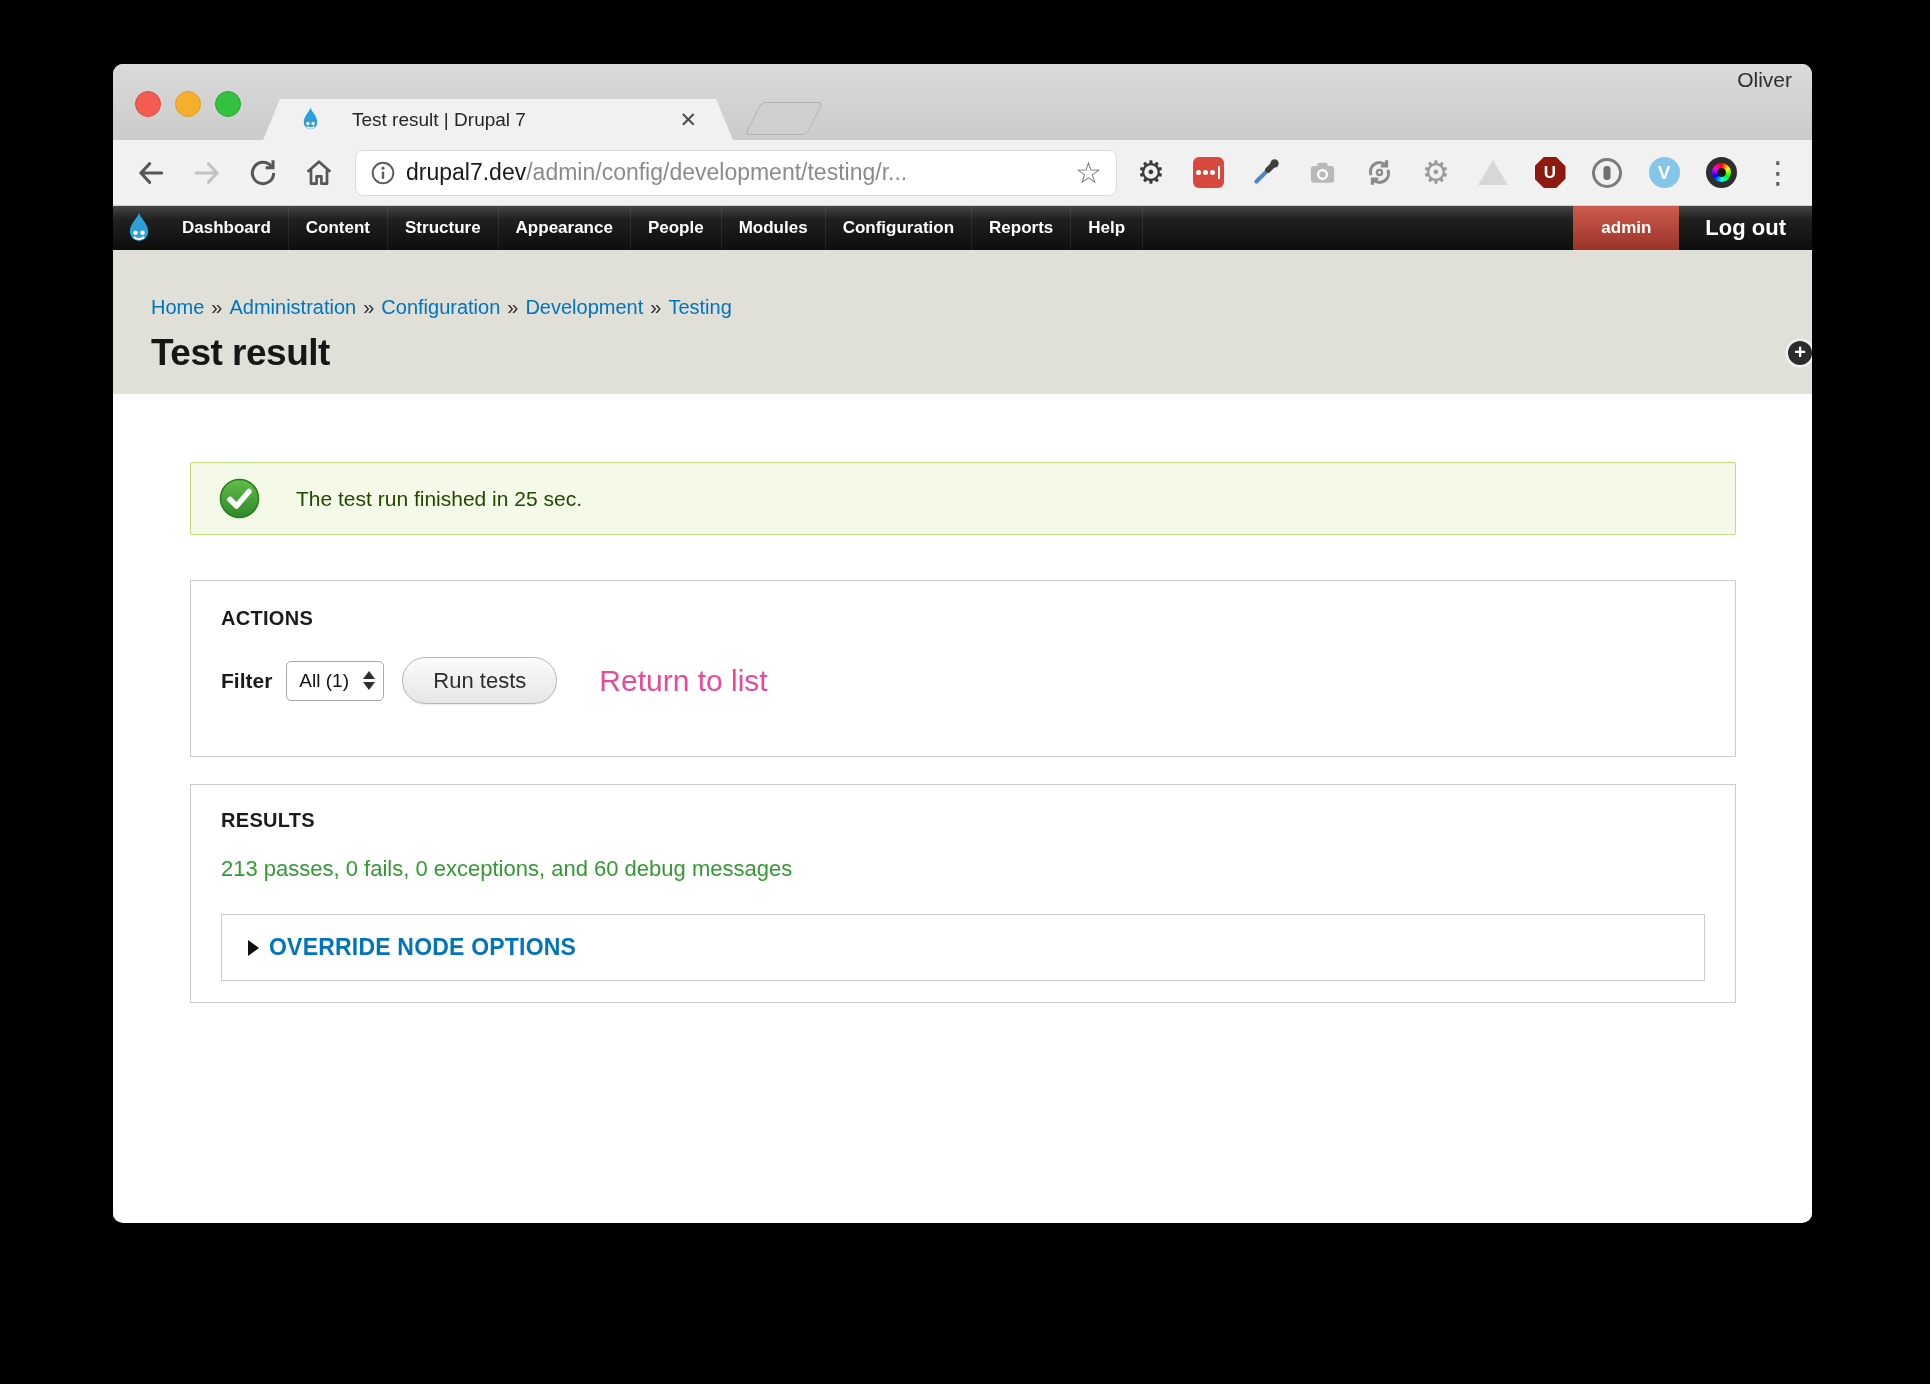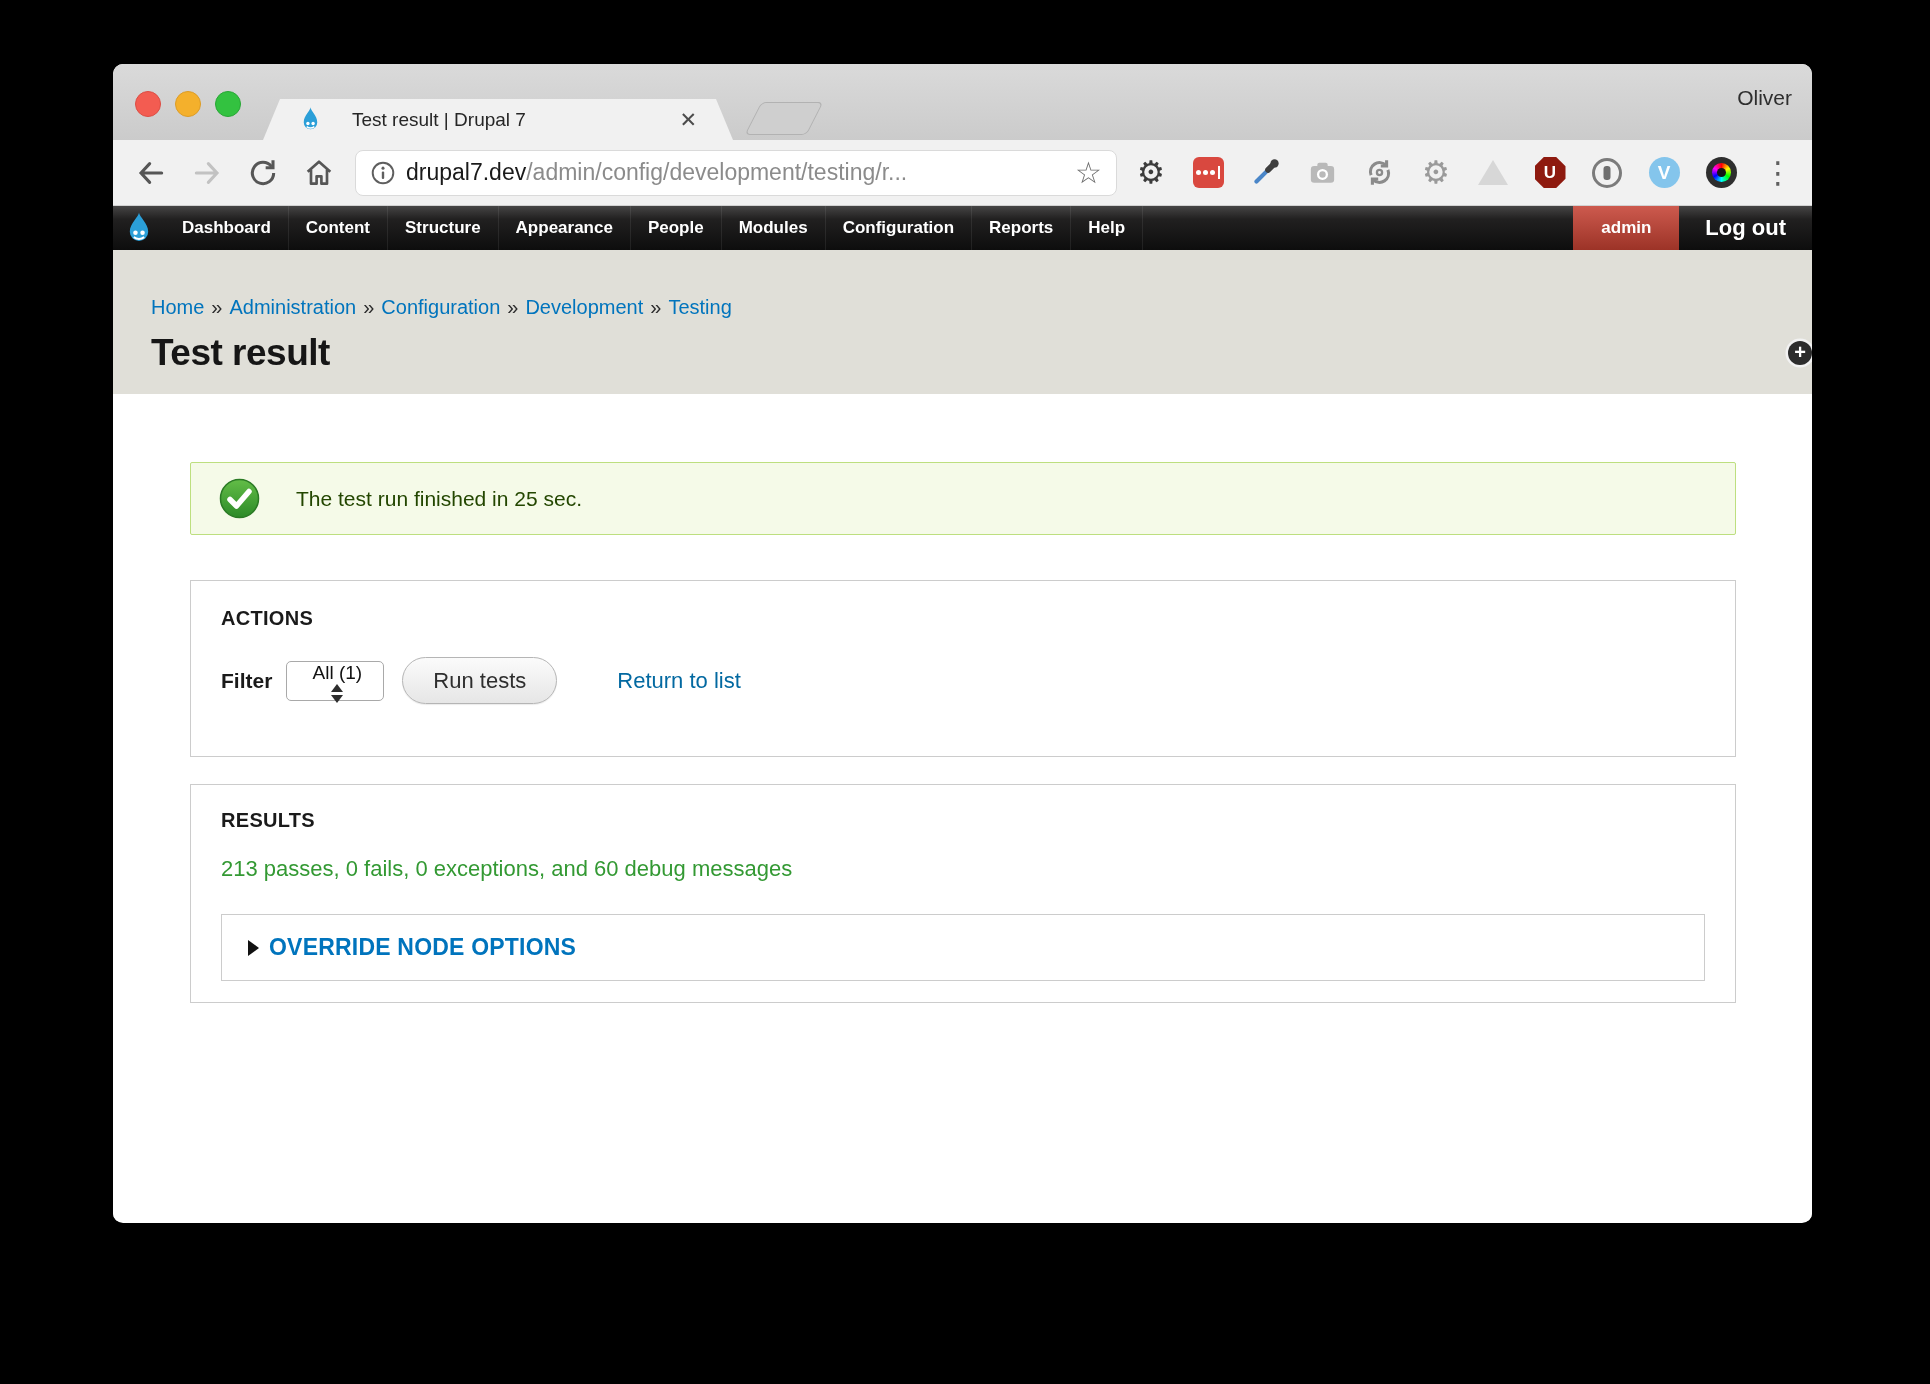--- a/index.html
+++ b/index.html
@@ -26,7 +26,7 @@
   .newtab-btn { position:absolute; left:640px; bottom:5px; width:62px; height:33px;
                 background:#cfcfcf; border:1.5px solid #b2b2b2; border-radius:5px;
                 transform:skewX(-27deg); }
-  .profile-name { position:absolute; top:22px; right:20px; font-size:21px; color:#2e2e2e; }
+  .profile-name { position:absolute; top:4px; right:20px; font-size:21px; color:#2e2e2e; }
 
   
   .toolbar { height:66px; background:#f1f1f1; display:flex; align-items:center; padding:0 18px;

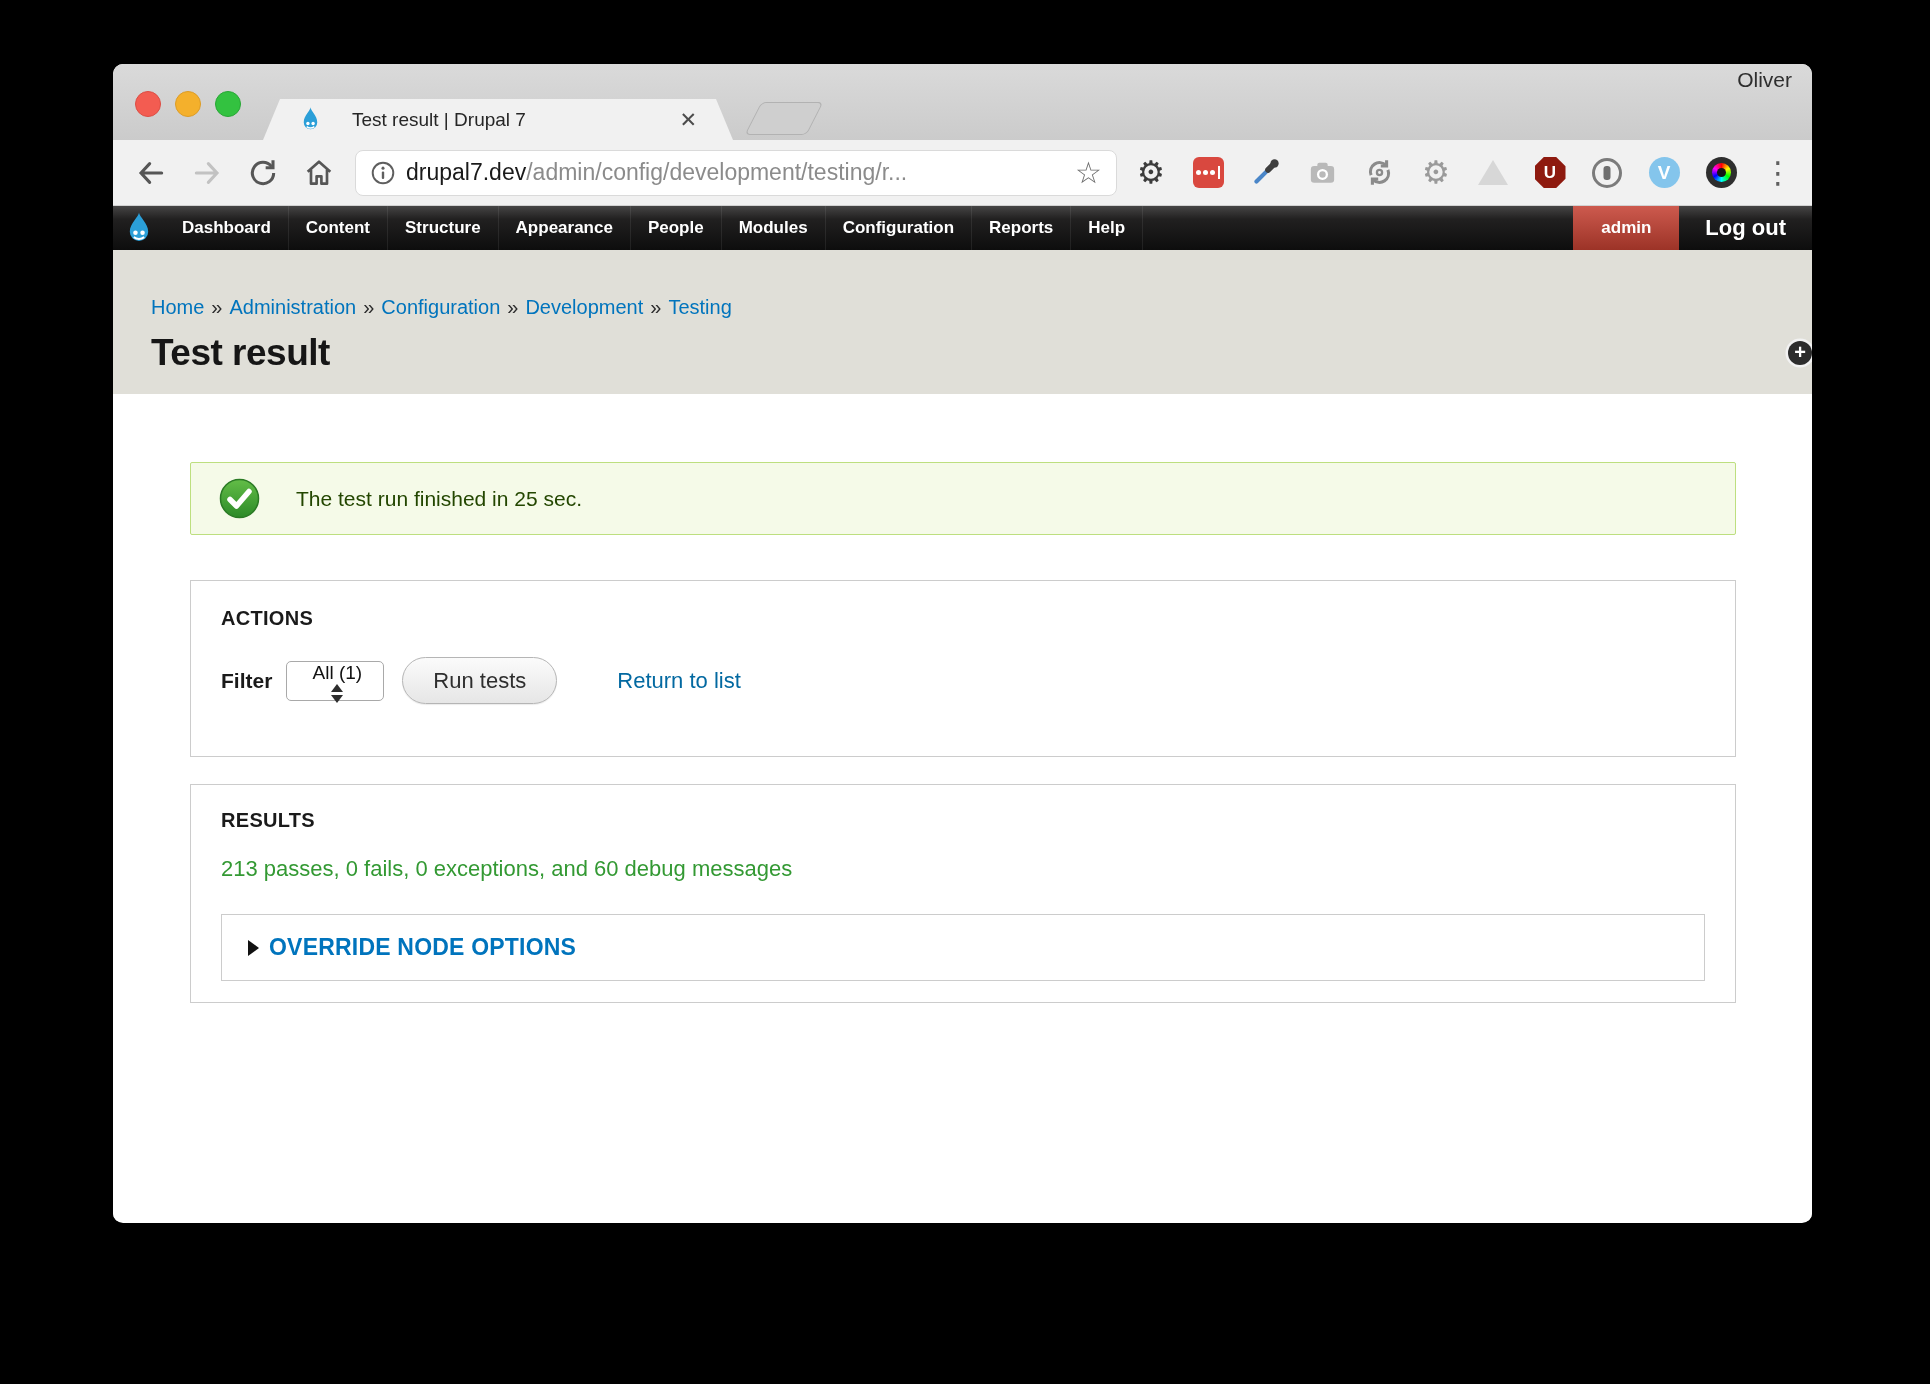--- a/index.html
+++ b/index.html
@@ -97,7 +97,7 @@
   .filter-row { margin-top:27px; display:flex; align-items:center; }
   .filter-label { font-size:21px; font-weight:bold; color:#1a1a1a; }
   .select { margin-left:14px; width:98px; height:40px; background:#fff; border:1px solid #a9a9a9;
-            border-radius:5px; display:flex; align-items:center; padding:0 8px 0 12px; position:relative;flex-direction:column; }
+            border-radius:5px; display:flex; align-items:center; padding:0 8px 0 12px; position:relative; }
   .select-value { font-size:19px; color:#111; flex:1; }
   .spin { display:flex; flex-direction:column; gap:3px; align-items:center; }
   .spin .up { width:0; height:0; border-left:6px solid transparent; border-right:6px solid transparent; border-bottom:8px solid #2e2e2e; }

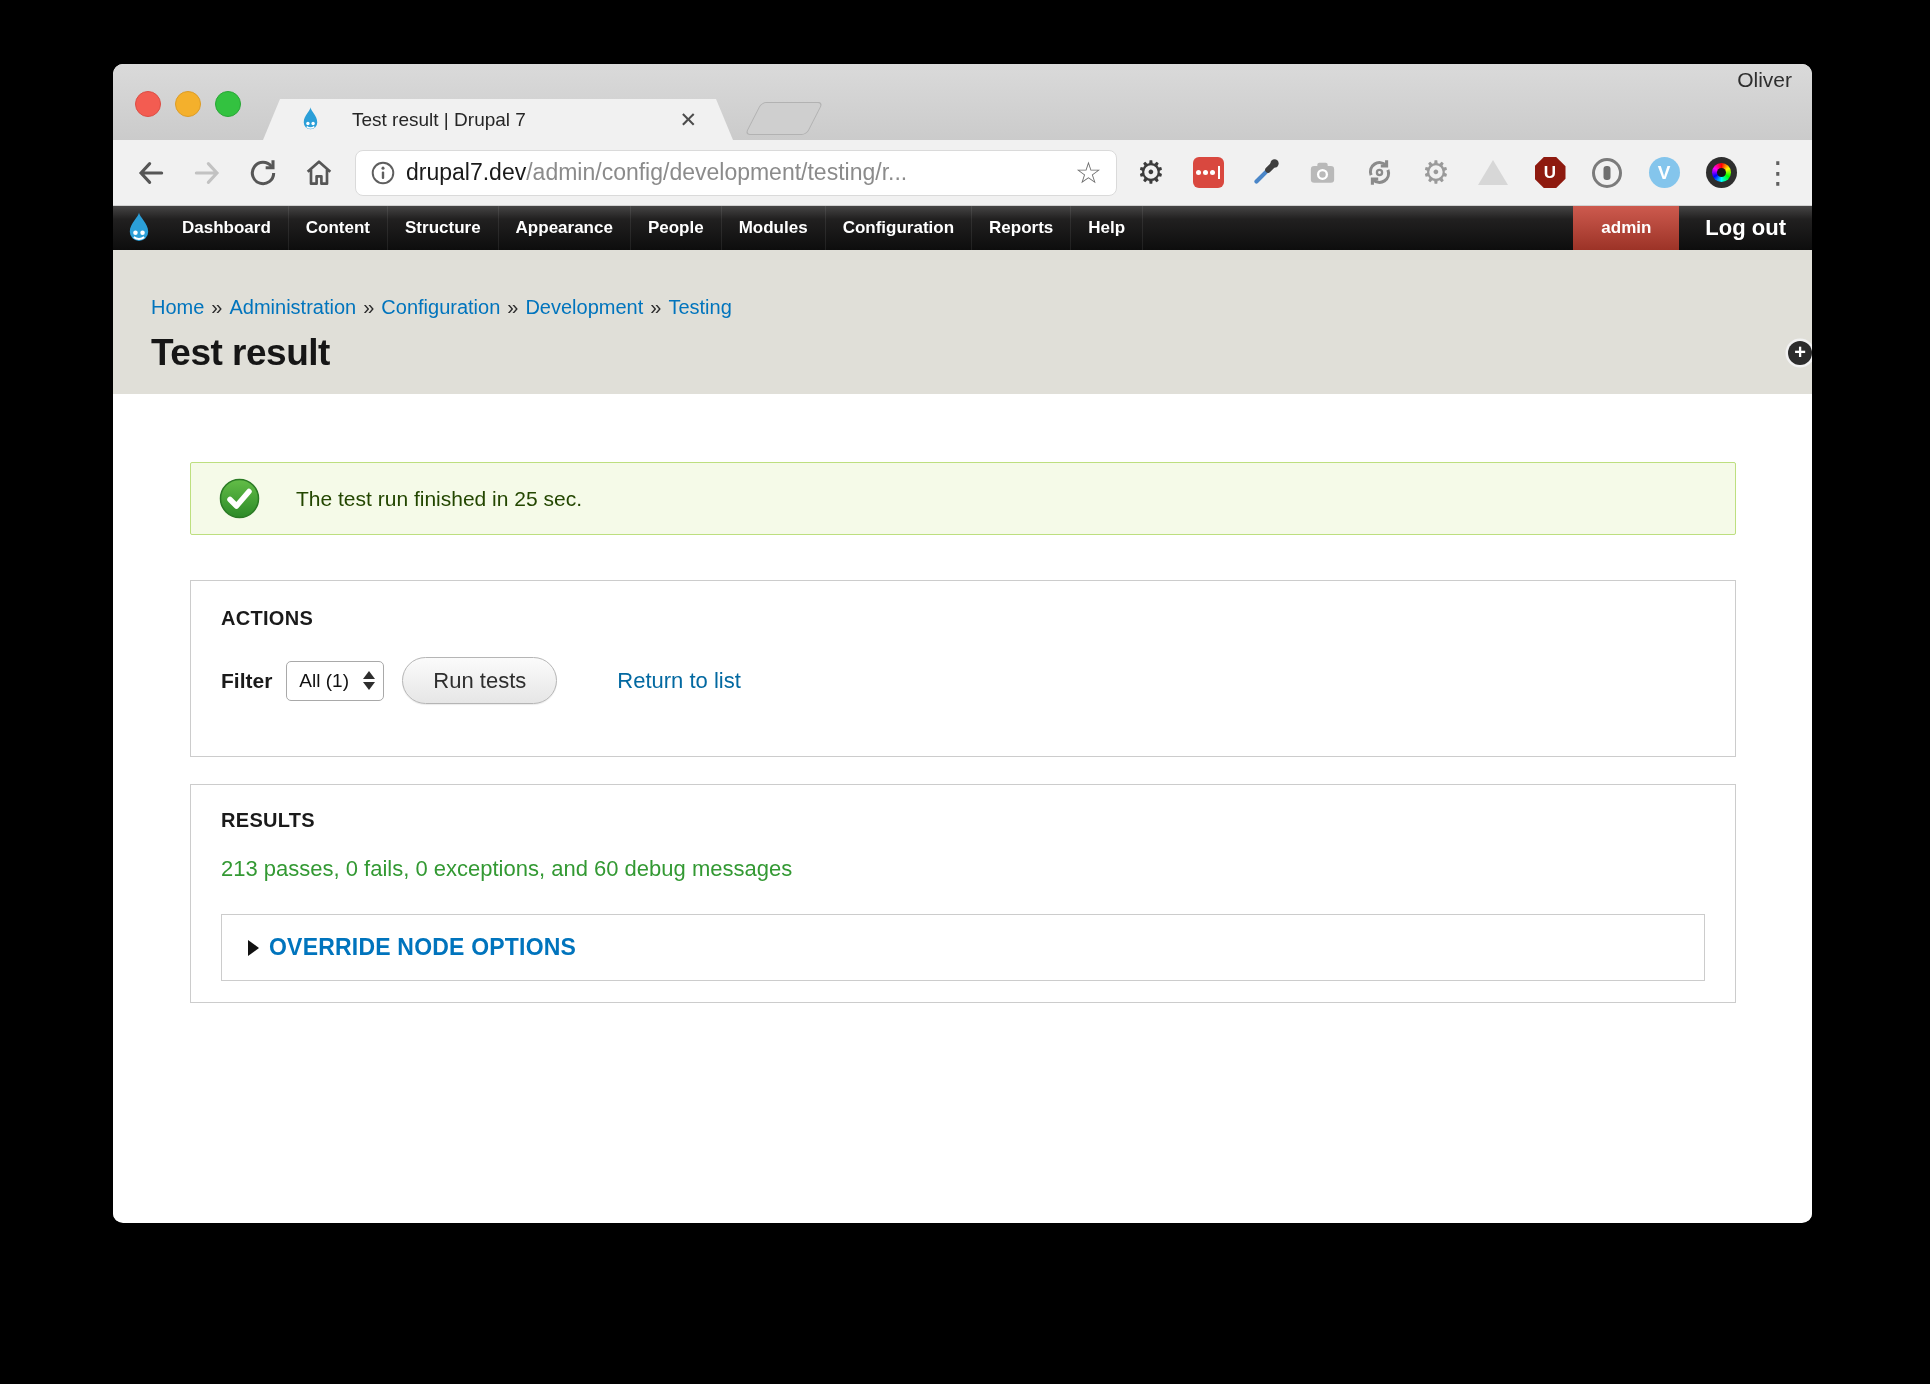--- a/index.html
+++ b/index.html
@@ -105,7 +105,7 @@
   .run-btn { margin-left:18px; height:47px; padding:0 30px; border:1px solid #b5b5b5; border-radius:24px;
              background:linear-gradient(#fbfbfb,#e6e6e6); font-size:22px; color:#2e2e2e;
              font-family:inherit; box-shadow:0 1px 1px rgba(0,0,0,0.08); }
-  .return-link { margin-left:60px; font-size:22px; color:#0369a1; text-decoration:none; }
+  .return-link { margin-left:42px; font-size:30px; color:#ec4899; text-decoration:none; }
 
   .results-box { height:219px; margin-top:27px; padding:24px 30px; }
   .pass-summary { margin-top:24px; font-size:22px; color:#339933; }

